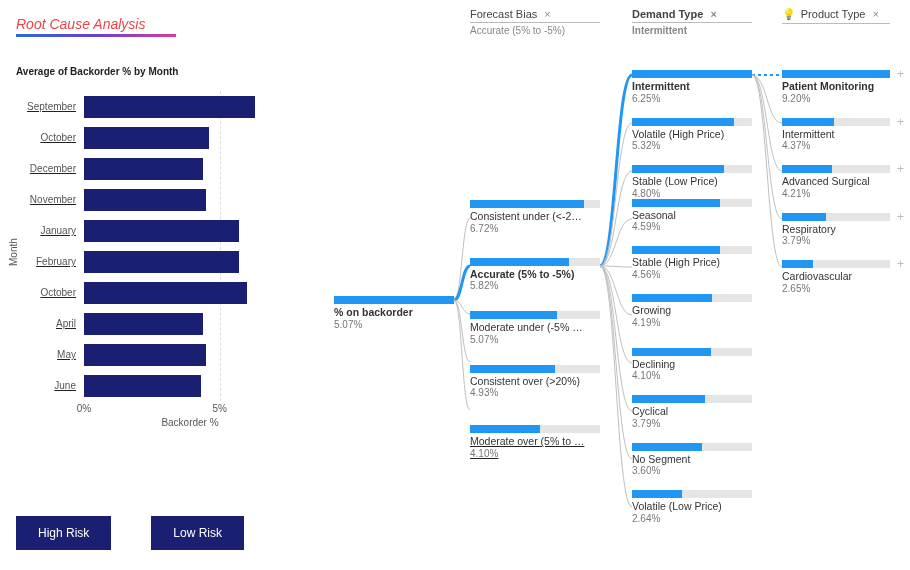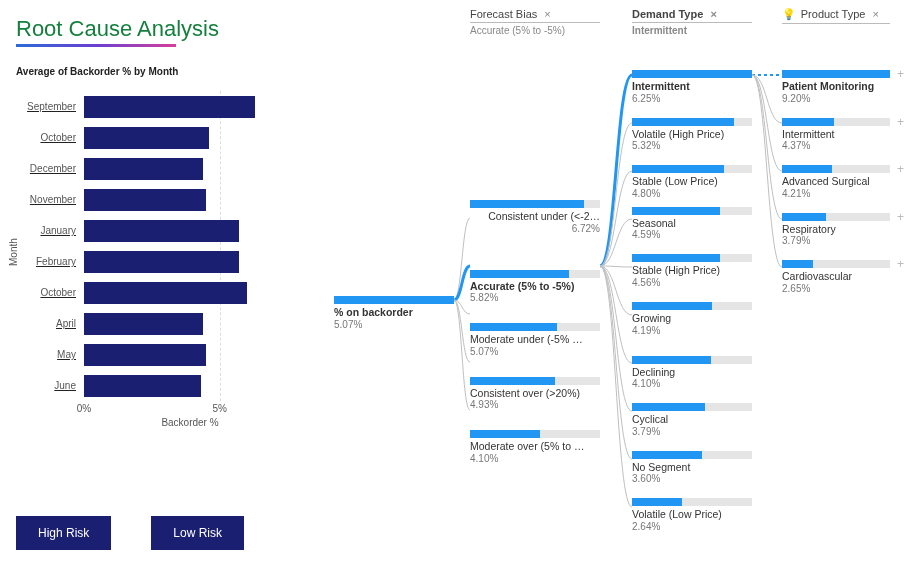--- a/index.html
+++ b/index.html
@@ -18,10 +18,11 @@
     padding: 12px 16px;
   }
   .title {
-    font-size: 22px;
-    color: #15803d;
+    font-size: 14px;
+    color: #ef4444;
     margin: 4px 0 2px 0;
     font-weight: 400;
+    font-style: italic;
   }
   .title-underline {
     height: 3px; width: 160px;

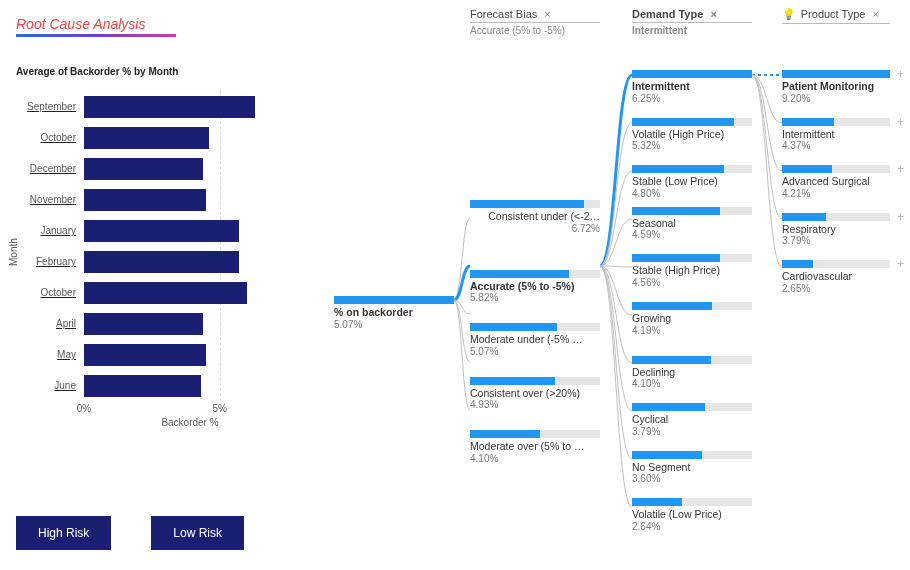--- a/index.html
+++ b/index.html
@@ -347,7 +347,7 @@
         <div class="nlabel">Volatile (High Price)</div>
         <div class="nval">5.32%</div>
       </div>
-      <div class="node" style="margin-bottom: 8px;">
+      <div class="node" style="margin-bottom: 0;">
         <div class="nbar">
           <div class="nbar-fill" style="width: 77%;"></div>
         </div>

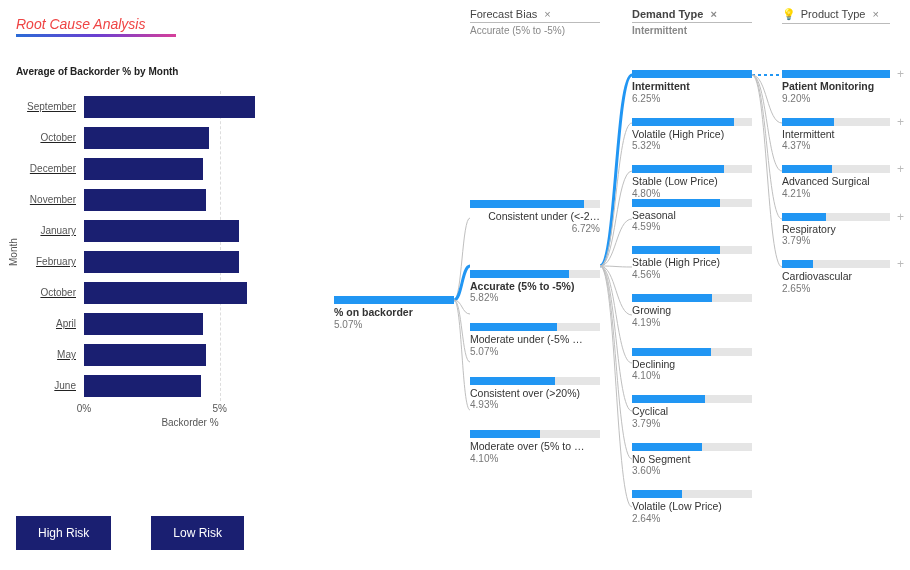--- a/index.html
+++ b/index.html
@@ -296,7 +296,7 @@
     </div>
   </div>
   <div class="col-bias" id="col-bias">
-      <div class="node" style="margin-bottom: 36px; text-align: right;">
+      <div class="node" style="margin-bottom: 24px;">
         <div class="nbar">
           <div class="nbar-fill" style="width: 88%;"></div>
         </div>

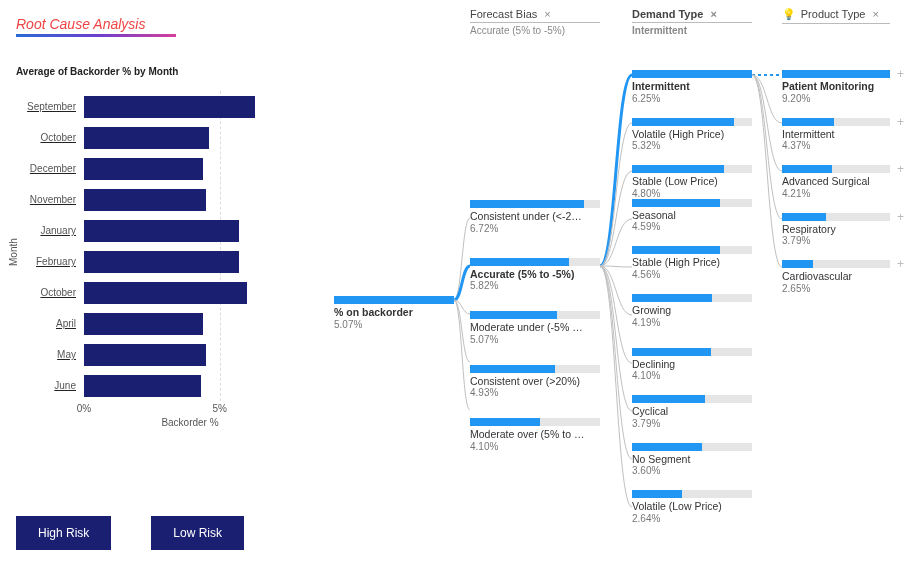--- a/index.html
+++ b/index.html
@@ -317,7 +317,7 @@
         <div class="nlabel">Moderate under (-5% …</div>
         <div class="nval">5.07%</div>
       </div>
-      <div class="node" style="margin-bottom: 20px;">
+      <div class="node" style="margin-bottom: 27px;">
         <div class="nbar">
           <div class="nbar-fill" style="width: 65%;"></div>
         </div>

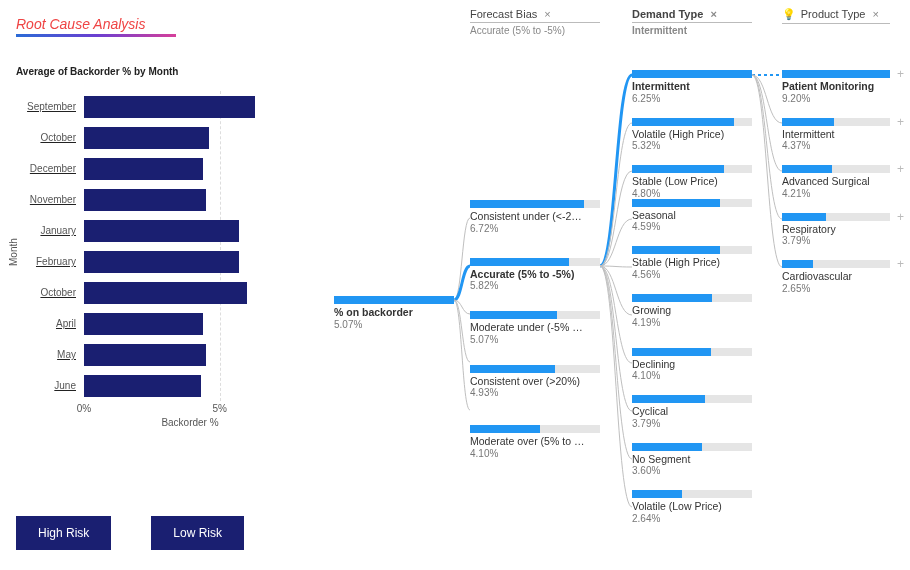--- a/index.html
+++ b/index.html
@@ -324,7 +324,7 @@
         <div class="nlabel">Consistent over (&gt;20%)</div>
         <div class="nval">4.93%</div>
       </div>
-      <div class="node" style="margin-bottom: 20px;">
+      <div class="node" style="margin-bottom: 20px; text-decoration: underline;">
         <div class="nbar">
           <div class="nbar-fill" style="width: 54%;"></div>
         </div>

